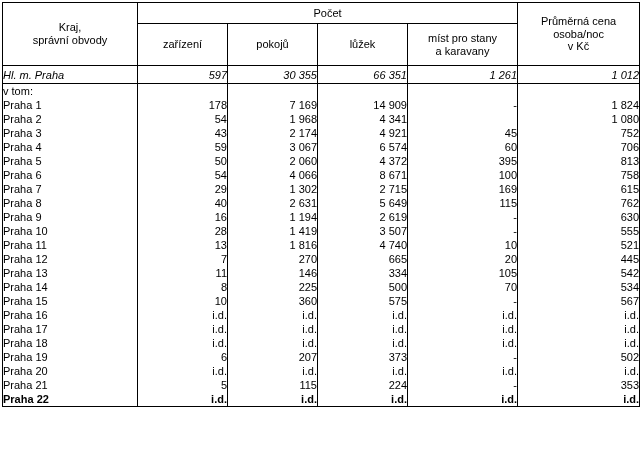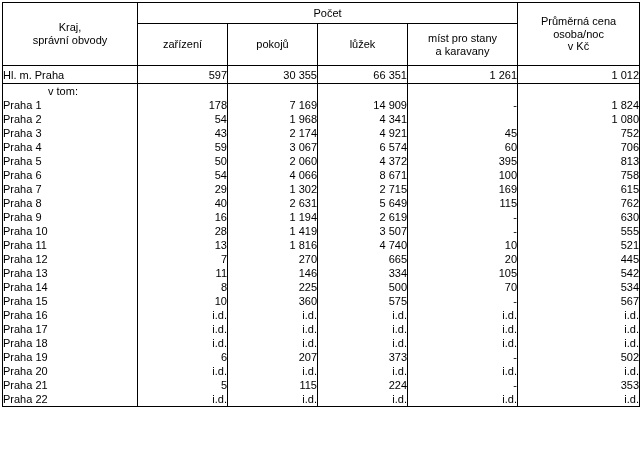--- a/index.html
+++ b/index.html
@@ -68,6 +68,7 @@
   }
   .row-total td {
     height: 17px;
+    font-style: italic;
   }
   .vtom td {
     height: 14px;

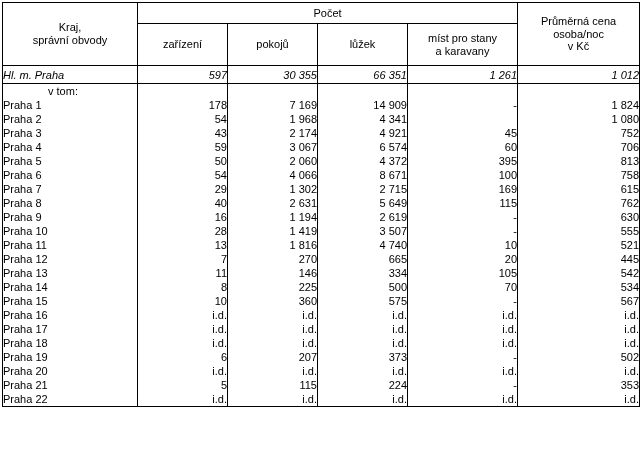--- a/index.html
+++ b/index.html
@@ -80,7 +80,6 @@
   }
   tbody.data tr.first-data td {
     border-top: 1px solid #000000;
-    padding-left: 45px;
   }
   tbody.data tr.last-data td {
     border-bottom: 1px solid #000000;

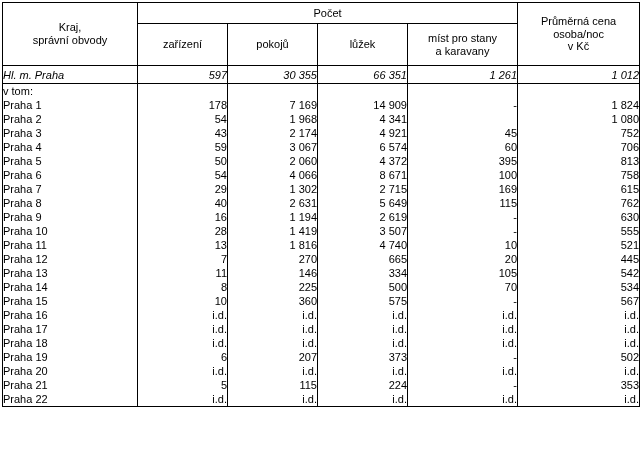--- a/index.html
+++ b/index.html
@@ -83,6 +83,7 @@
   }
   tbody.data tr.last-data td {
     border-bottom: 1px solid #000000;
+    font-weight: bold;
   }
 </style>
 </head>

